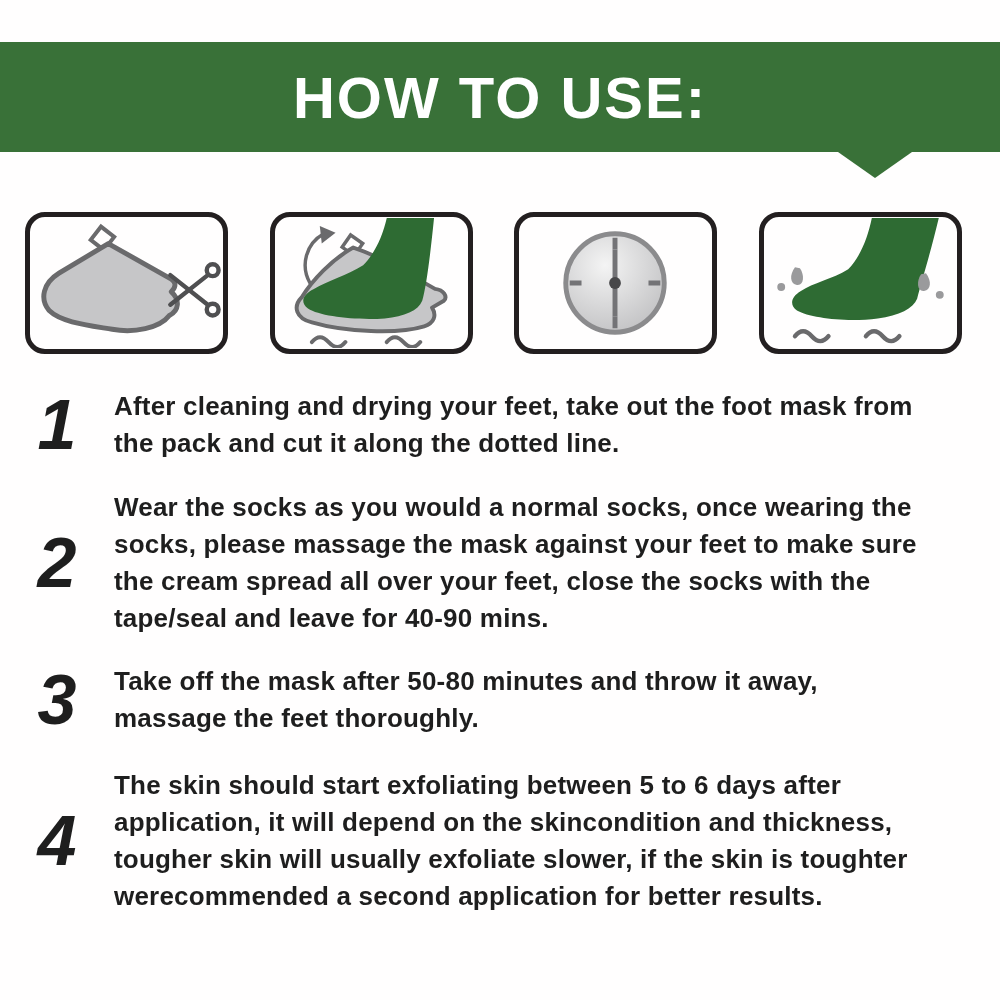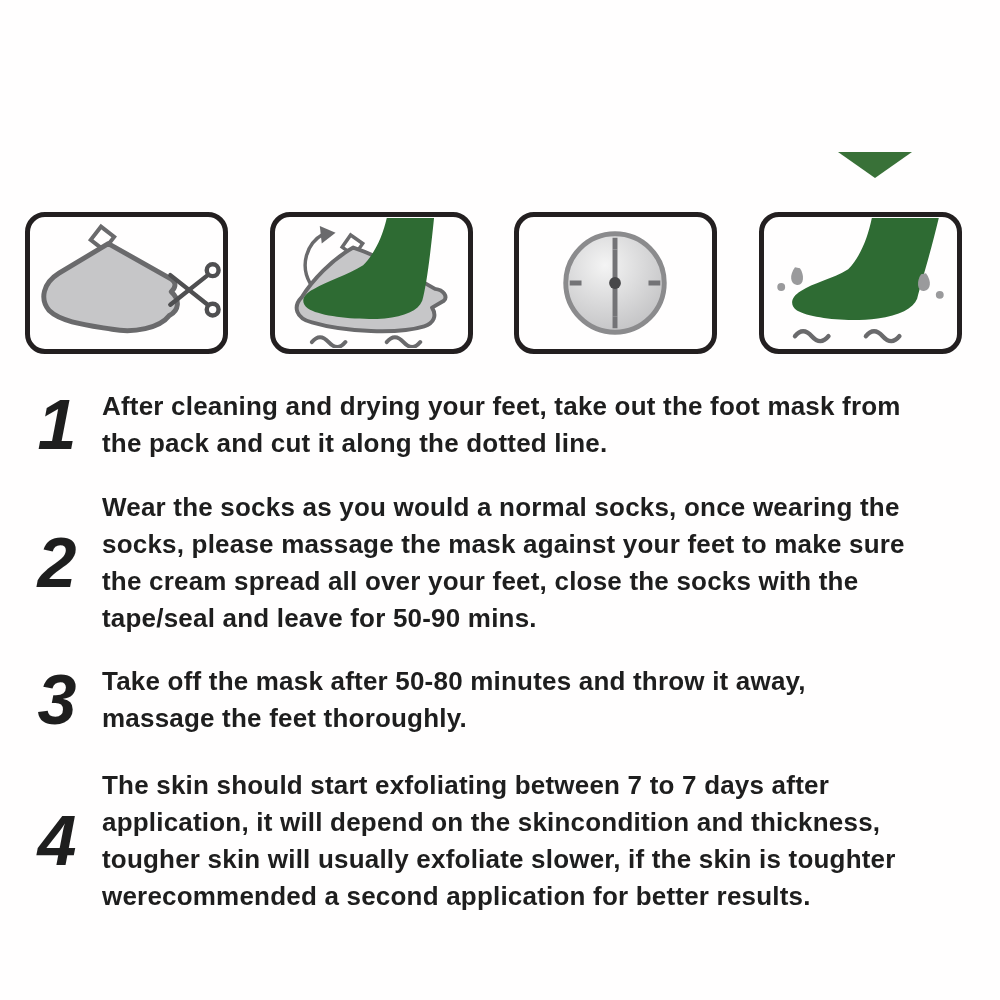--- a/index.html
+++ b/index.html
@@ -56,6 +56,9 @@
 
 <div class="canvas">
 
+  <header class="banner">
+    <h1 class="banner-title">HOW TO USE:</h1>
+  </header>
   <div class="banner-tail"></div>
 
   <div class="boxes">

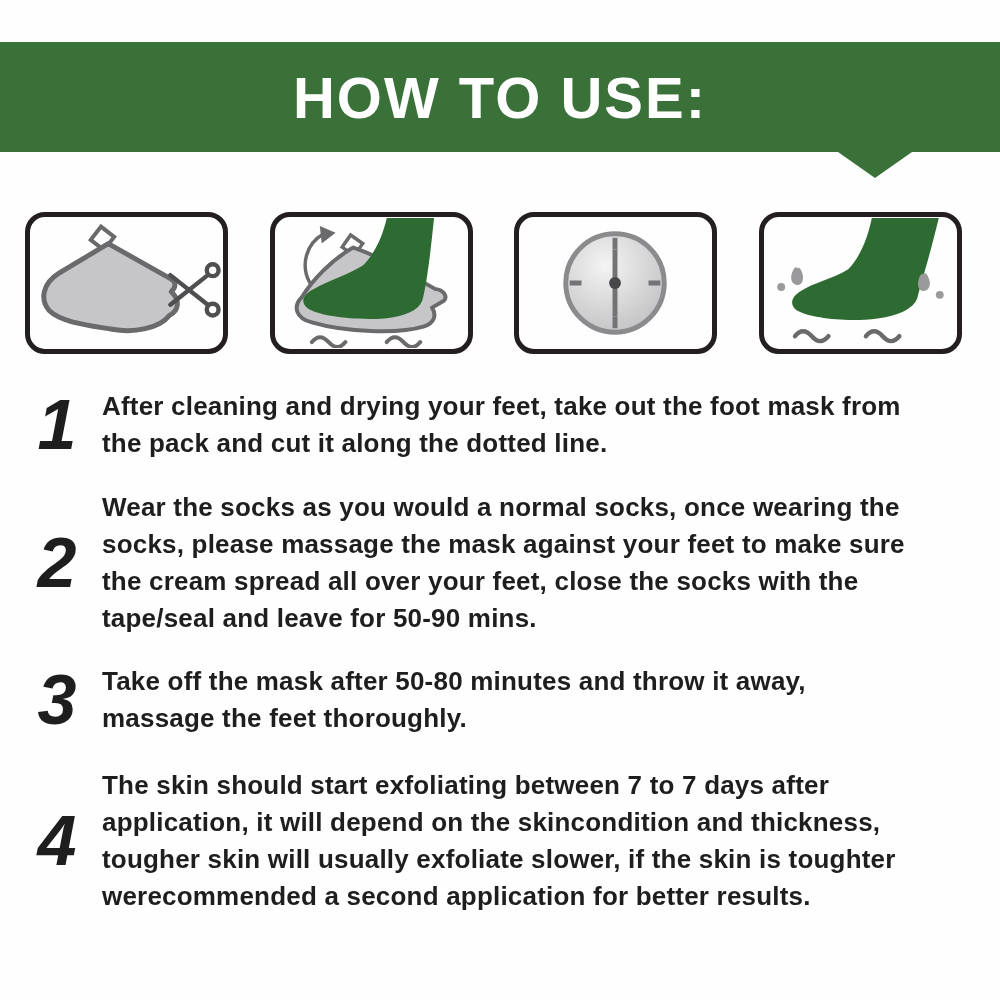--- a/index.html
+++ b/index.html
@@ -42,7 +42,7 @@
     color:#1e1e1e;line-height:1;
   }
   .step-text{
-    margin-left:16px;width:880px;
+    margin-left:28px;width:880px;
     font-size:26px;line-height:37px;font-weight:bold;color:#1e1e1e;
     white-space:pre-line;letter-spacing:0.2px;
   }

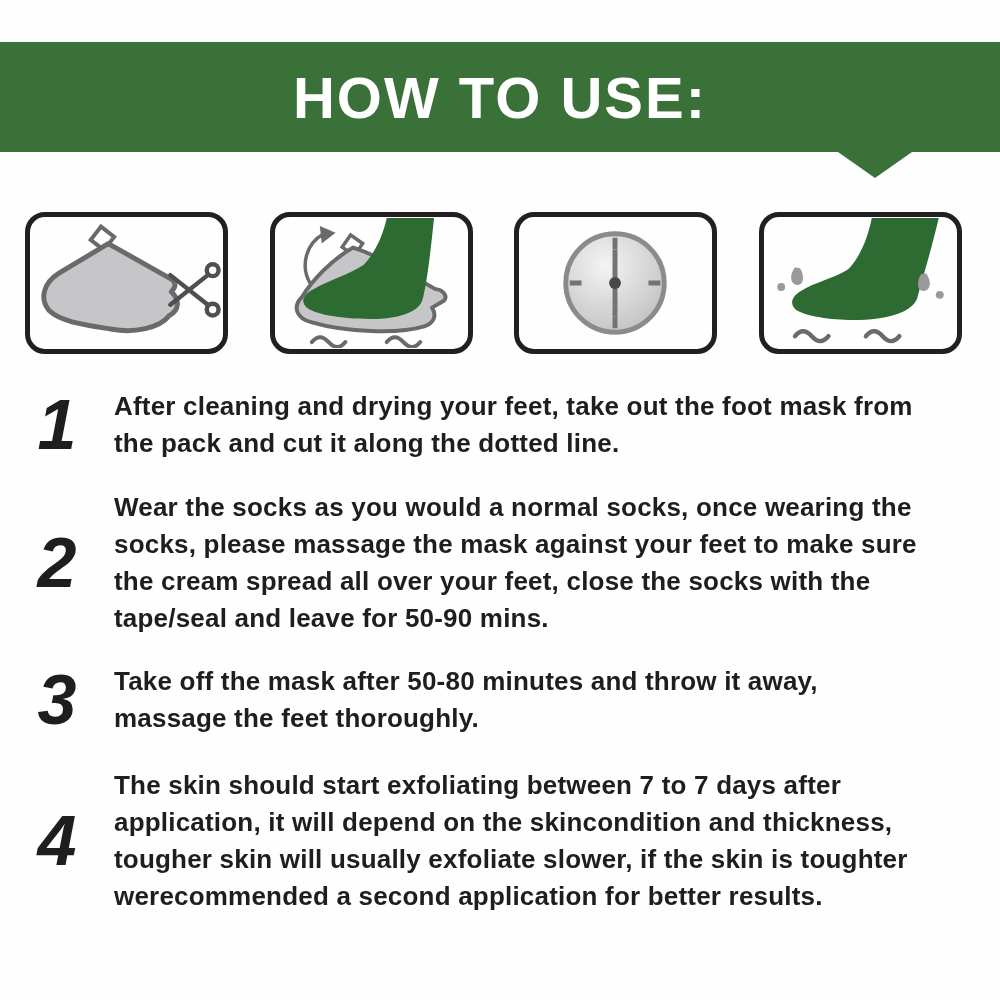--- a/index.html
+++ b/index.html
@@ -144,7 +144,7 @@
     <div class="step-text">Wear the socks as you would a normal socks, once wearing the
 socks, please massage the mask against your feet to make sure
 the cream spread all over your feet, close the socks with the
-tape/seal and leave for 50-90 mins.</div>
+tape/seal and leave for 40-90 mins.</div>
   </section>
 
   <section class="step step-3">

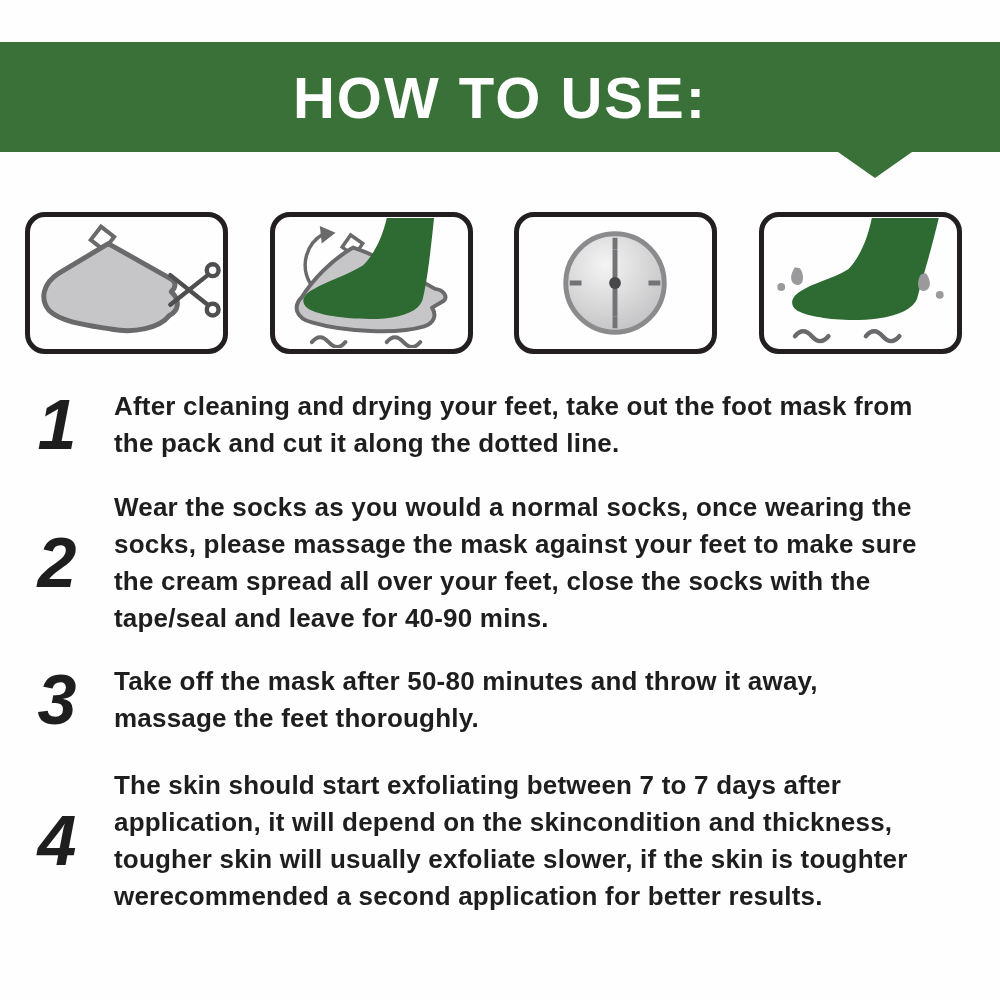--- a/index.html
+++ b/index.html
@@ -155,7 +155,7 @@
 
   <section class="step step-4">
     <div class="step-number">4</div>
-    <div class="step-text">The skin should start exfoliating between 7 to 7 days after
+    <div class="step-text">The skin should start exfoliating between 5 to 6 days after
 application, it will depend on the skincondition and thickness,
 tougher skin will usually exfoliate slower, if the skin is toughter
 werecommended a second application for better results.</div>

